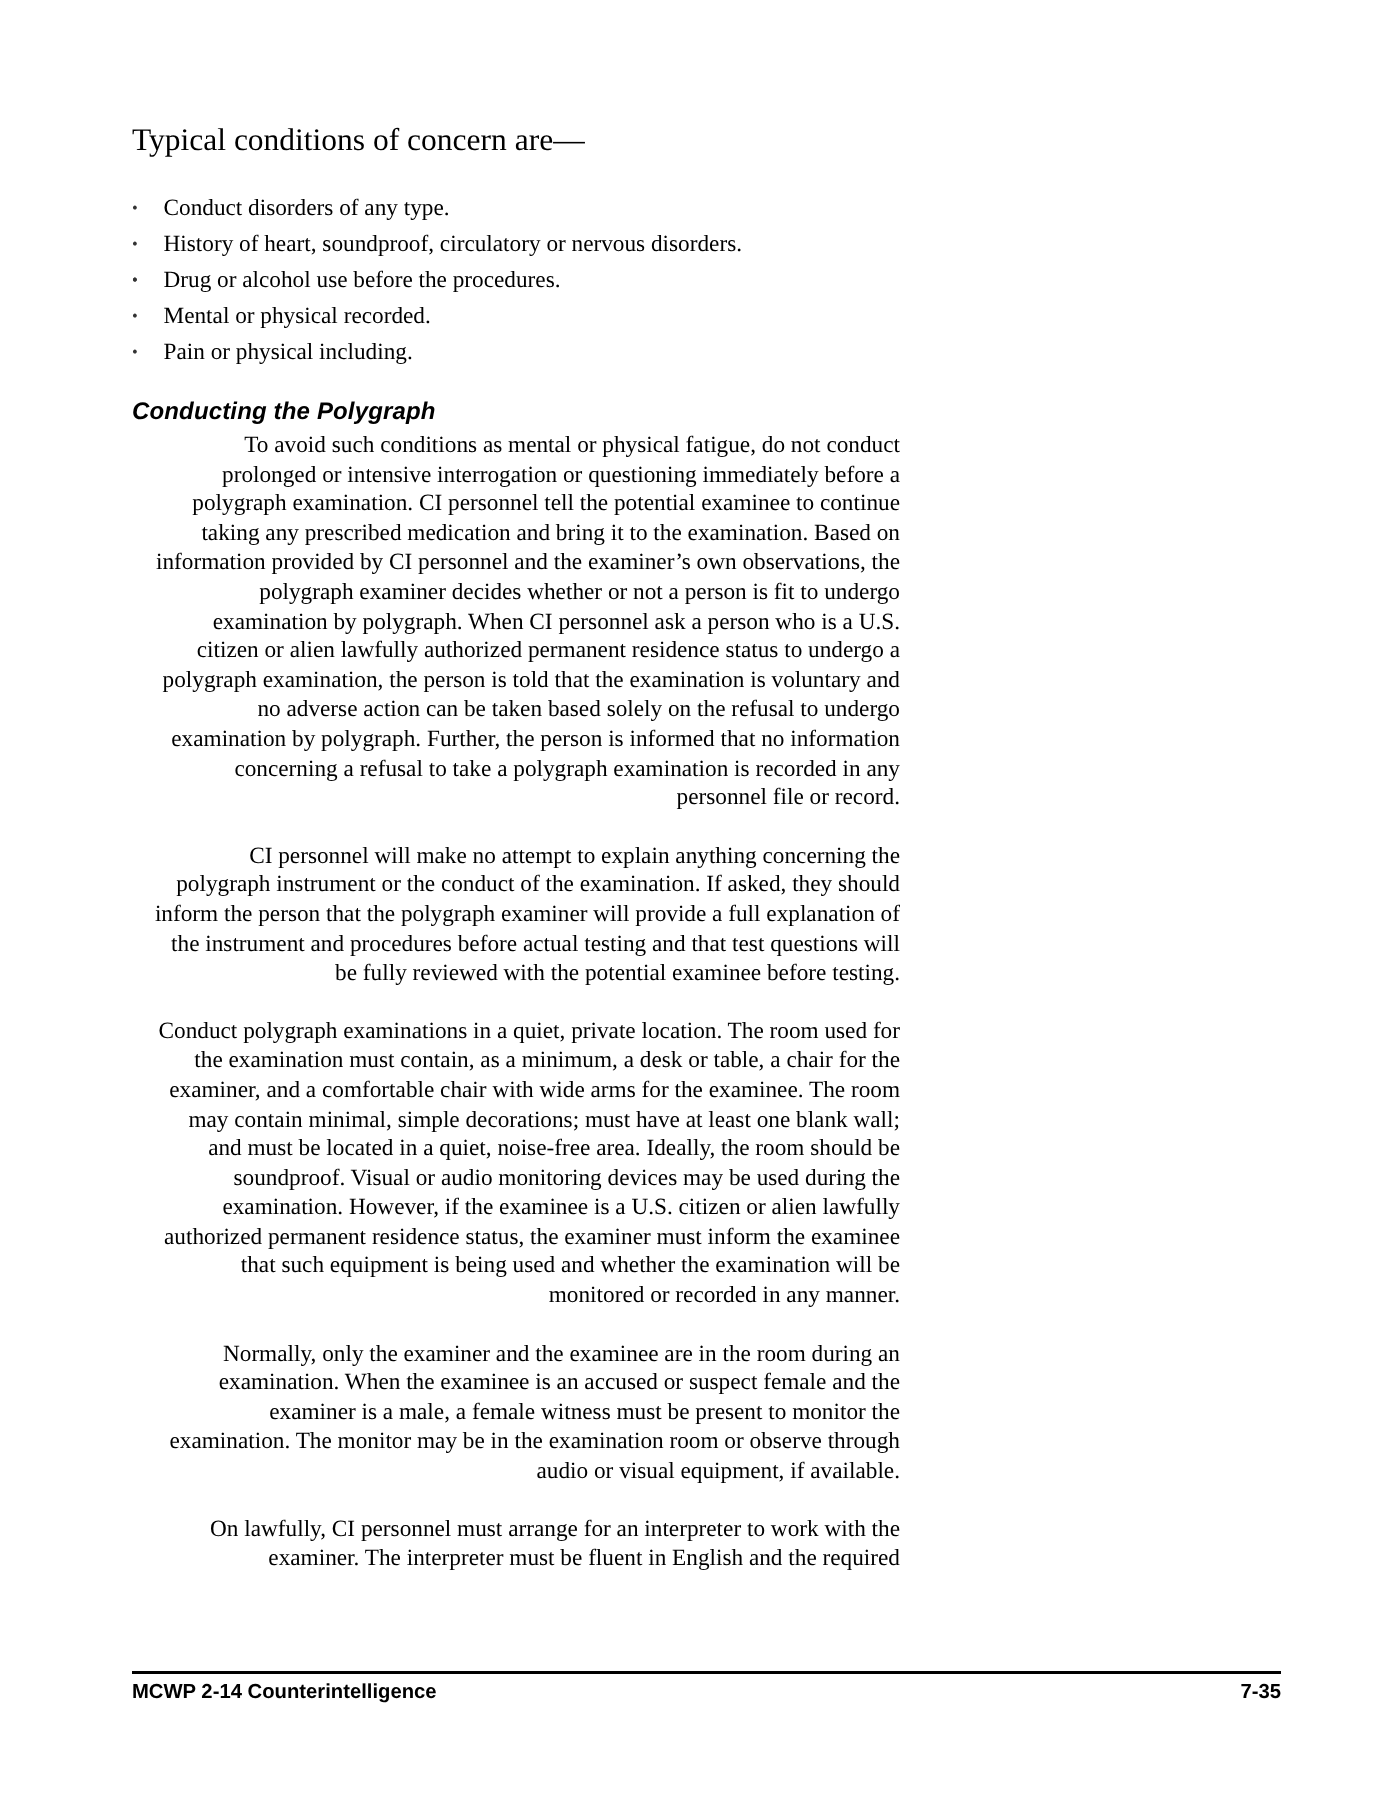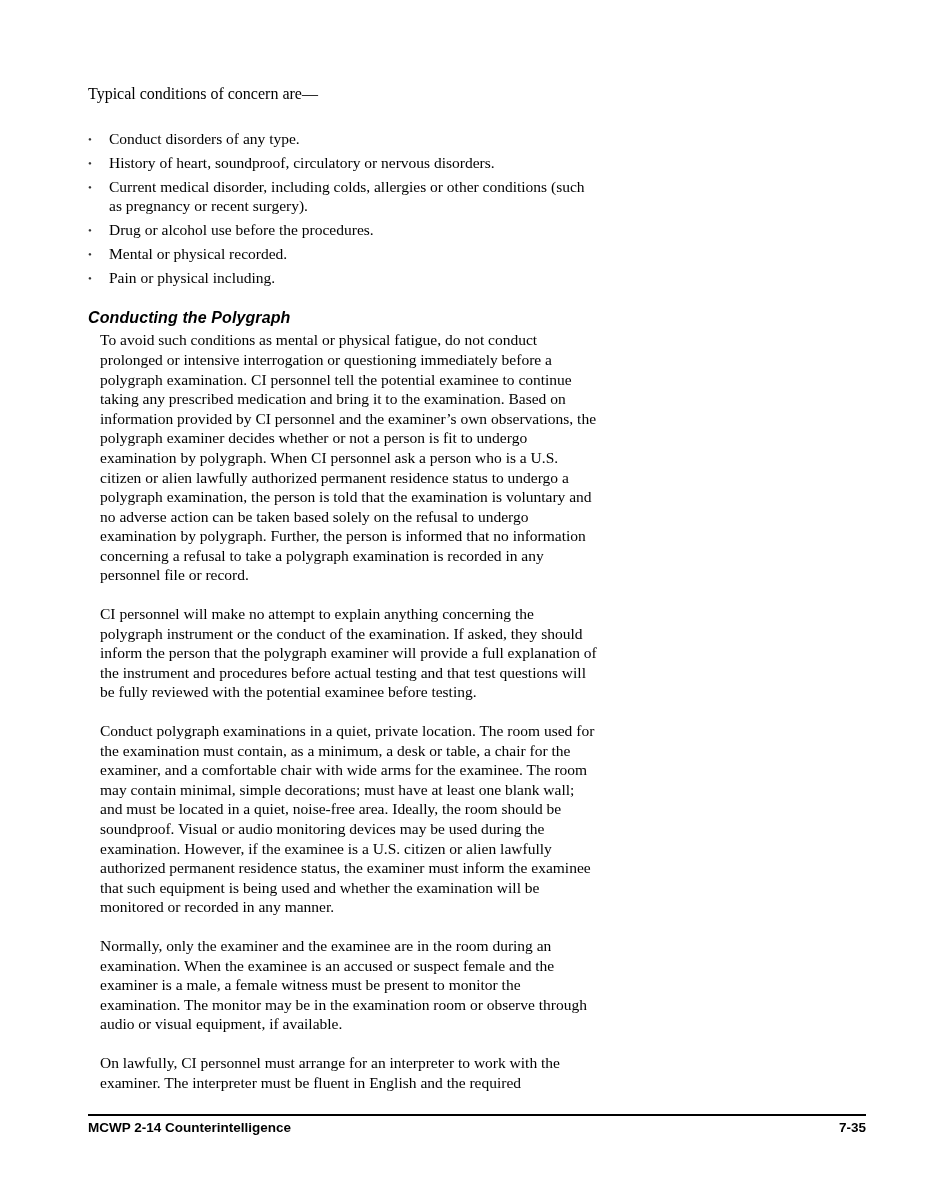--- a/index.html
+++ b/index.html
@@ -29,7 +29,7 @@
     width: 512px;
   }
   .intro {
-    font-size: 16px;
+    font-size: 21px;
     line-height: 19px;
     margin: 0 0 0 0;
   }

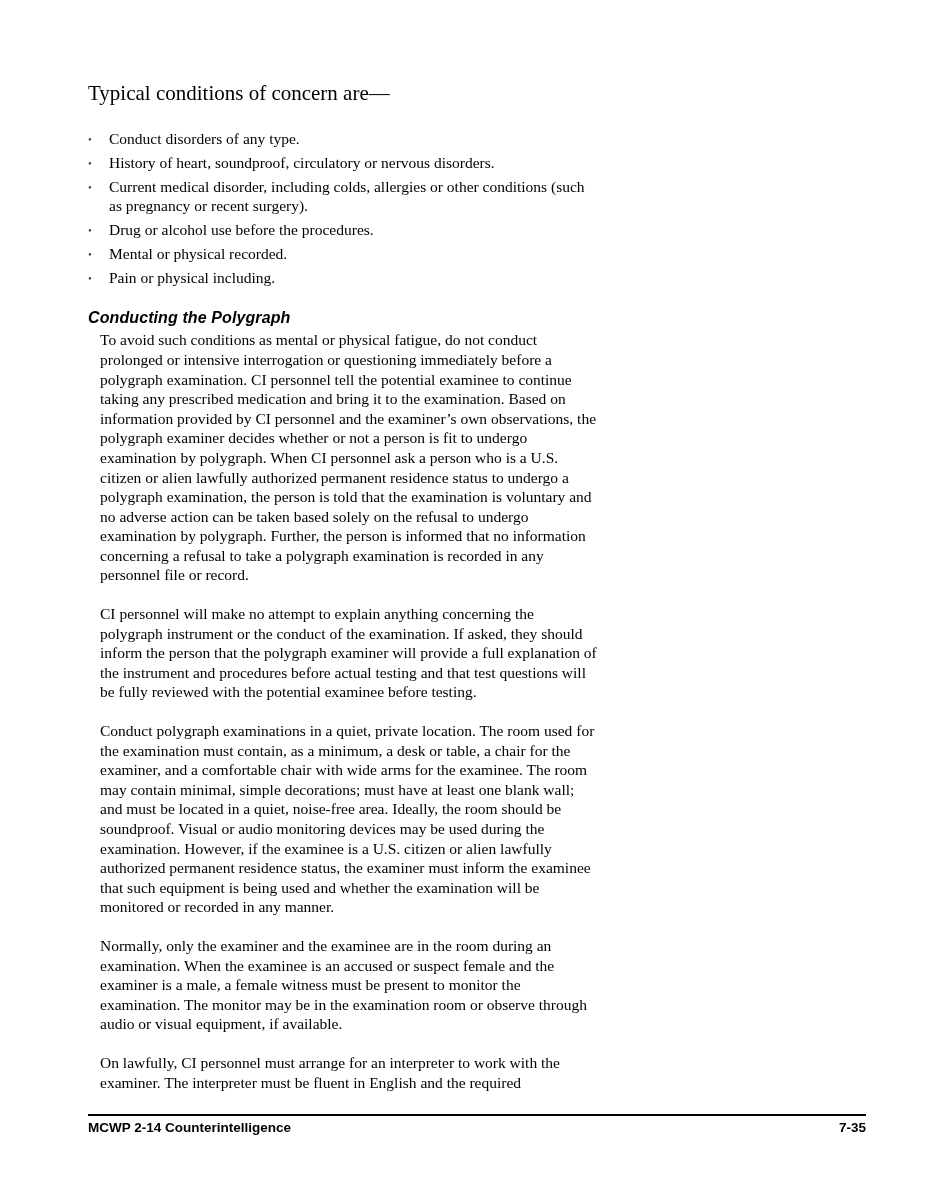--- a/index.html
+++ b/index.html
@@ -122,7 +122,6 @@
       </li>
       <li class="bullet-item">
         <span class="marker">•</span>
-        <span>Current medical disorder, including colds, allergies or other conditions (such as pregnancy or recent surgery).</span>
       </li>
       <li class="bullet-item">
         <span class="marker">•</span>

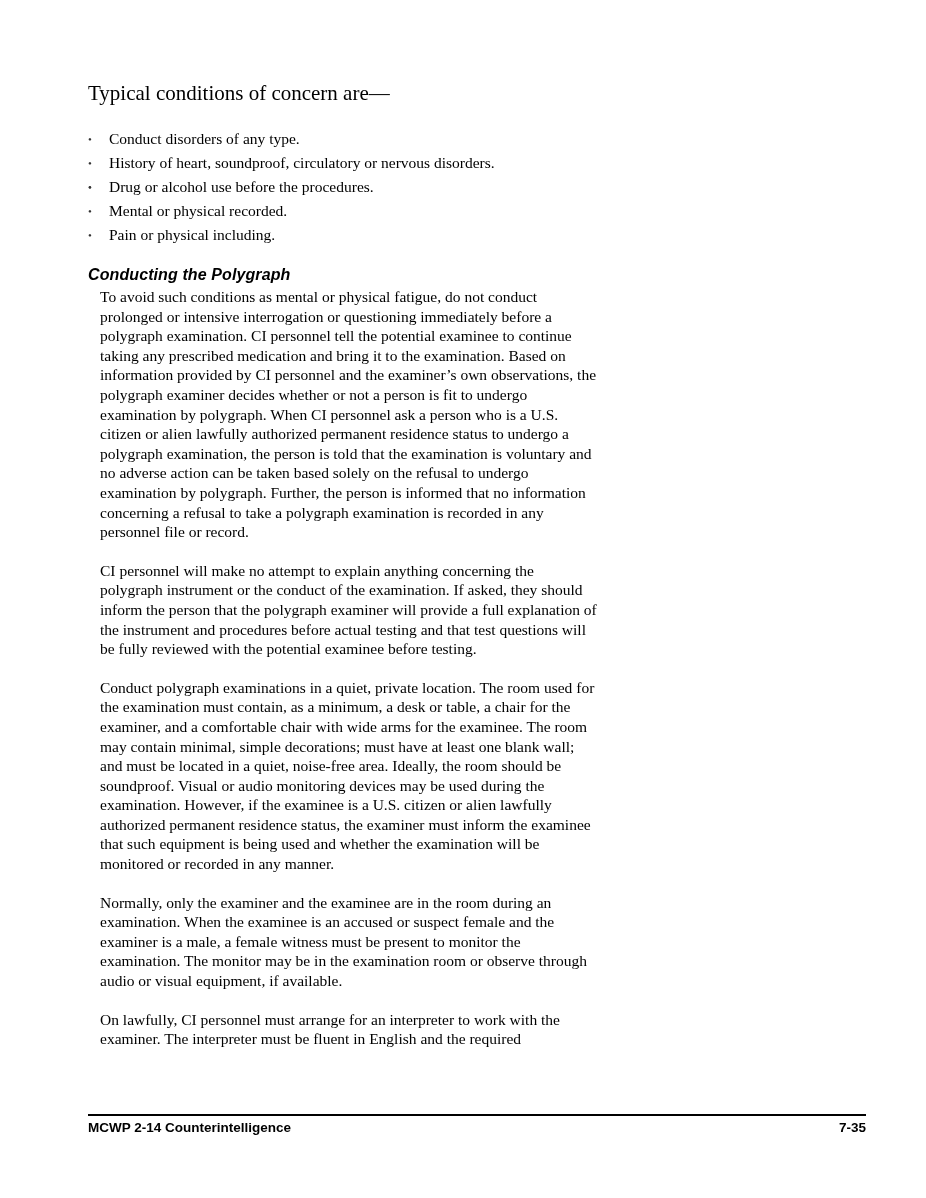--- a/index.html
+++ b/index.html
@@ -65,7 +65,7 @@
     font-size: 15.5px;
     line-height: 19.6px;
     margin: 0 0 19px 12px;
-    text-align: left;
+    text-align: right;
   }
   .para.first {
     margin-top: 0;

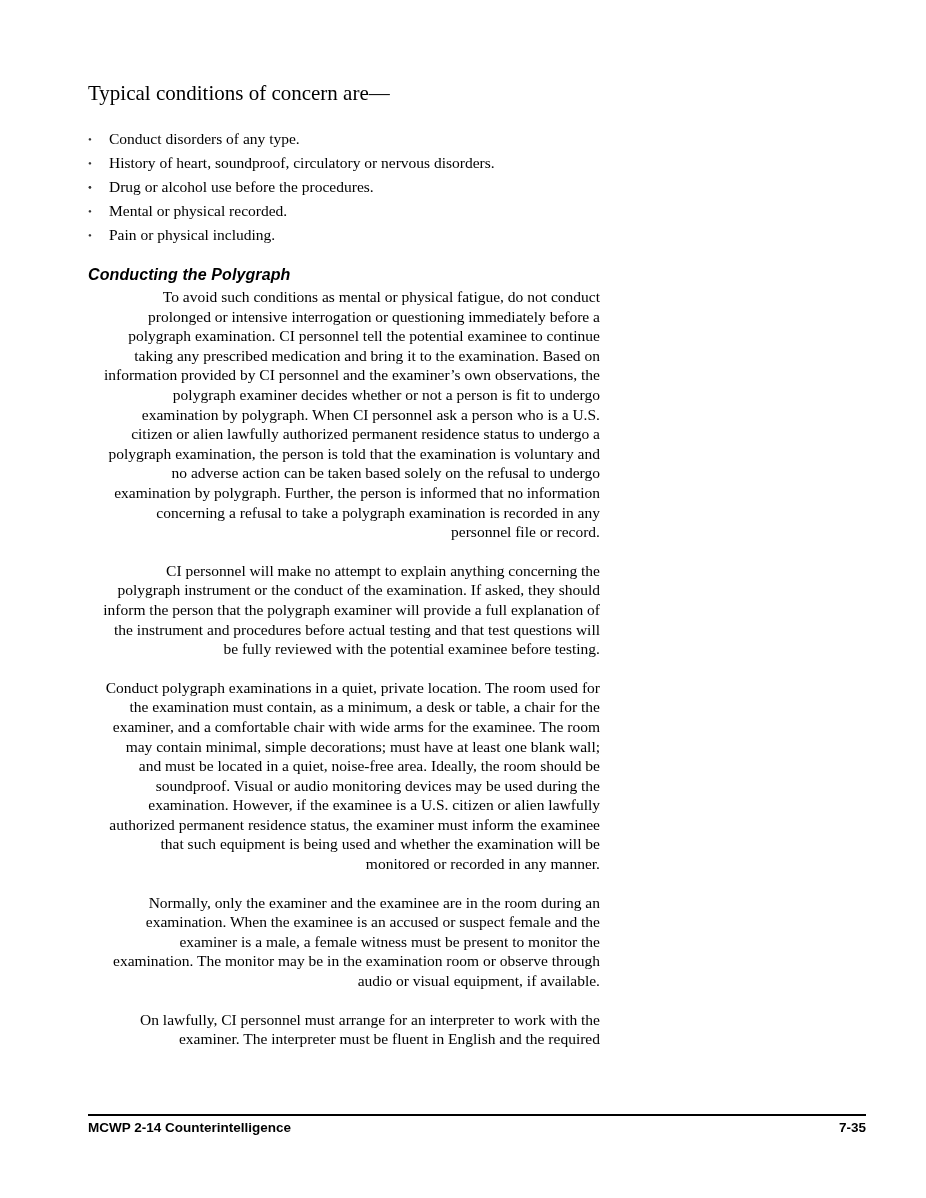--- a/index.html
+++ b/index.html
@@ -73,7 +73,7 @@
   .footer {
     position: absolute;
     left: 88px;
-    right: 60px;
+    right: 72px;
     bottom: 60px;
     height: 24px;
   }

